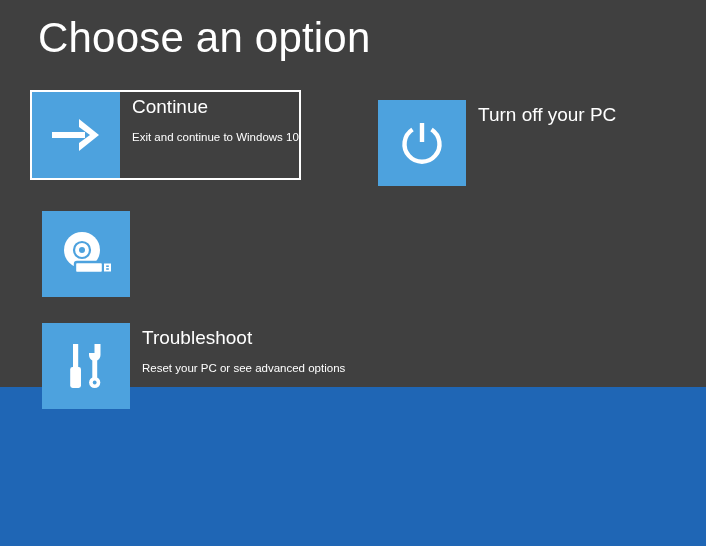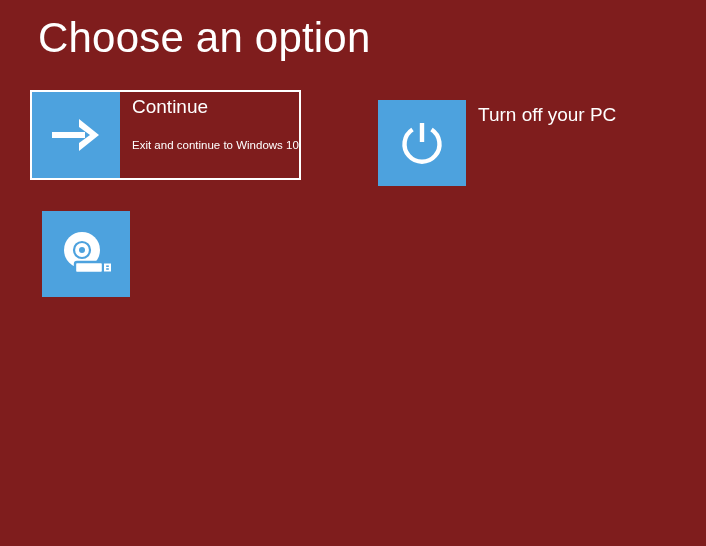--- a/index.html
+++ b/index.html
@@ -20,8 +20,8 @@
   #screen {
     position: relative;
     width: 706px;
-    height: 546px;
-    background: #7f1d1d;
+    height: 387px;
+    background: #404040;
   }
 
   

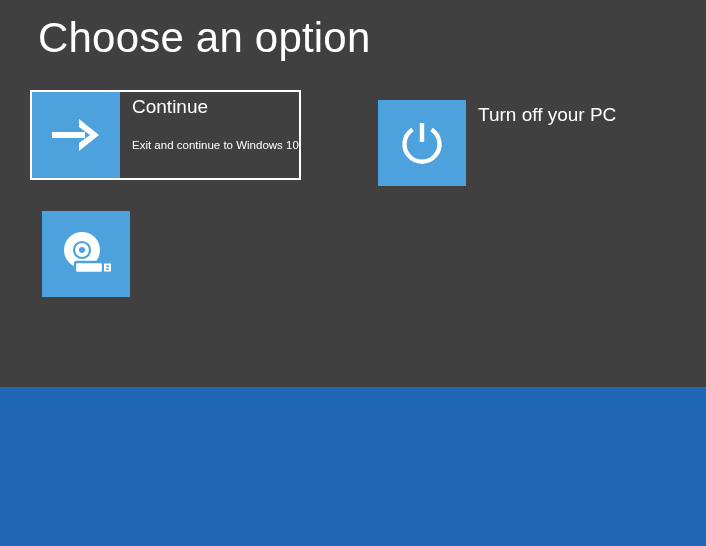--- a/index.html
+++ b/index.html
@@ -86,7 +86,7 @@
     font-weight: 400;
     line-height: 15px;
     color: #ffffff;
-    margin-top: 19px;
+    margin-top: 11px;
     white-space: nowrap;
   }
 

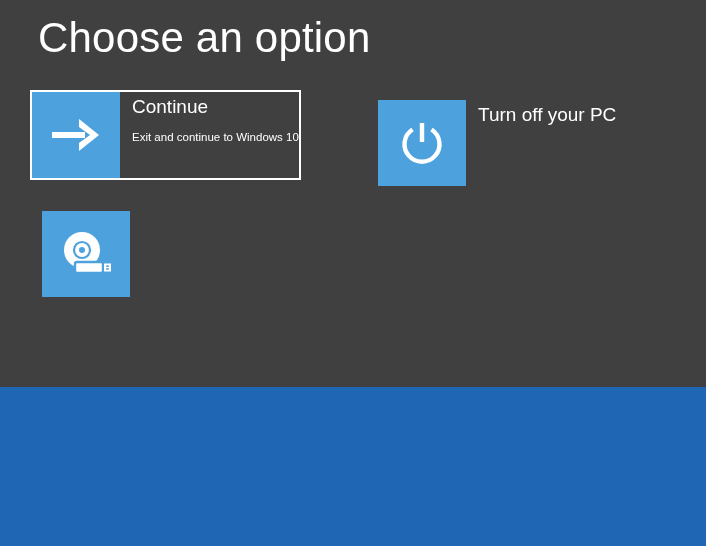--- a/index.html
+++ b/index.html
@@ -155,6 +155,28 @@
     </div>
   </div>
 
+  <div class="tile" id="tile-troubleshoot">
+    <div class="tile-icon">
+      <span>
+        <svg width="46" height="50" viewBox="0 0 46 50" aria-hidden="true">
+
+          <rect x="10" y="3" width="5.2" height="23" fill="#ffffff"></rect>
+          <rect x="7.2" y="26" width="10.8" height="21" rx="2.4" fill="#ffffff"></rect>
+
+          <path d="M 26 3 L 26 12 L 31.5 12 L 31.5 3 L 37.5 3
+                   L 37.5 14 A 6.5 6.5 0 0 1 34.2 19.4
+                   L 34.2 40 L 29.3 40 L 29.3 19.4
+                   A 6.5 6.5 0 0 1 26 14 Z" fill="#ffffff"></path>
+          <circle cx="31.7" cy="41.5" r="5.6" fill="#ffffff"></circle>
+          <circle cx="31.7" cy="41.5" r="1.9" fill="#4da2de"></circle>
+        </svg>
+      </span>
+    </div>
+    <div class="tile-text">
+      <div class="tile-title">Troubleshoot</div>
+      <div class="tile-sub">Reset your PC or see advanced options</div>
+    </div>
+  </div>
 
 </div>
 

